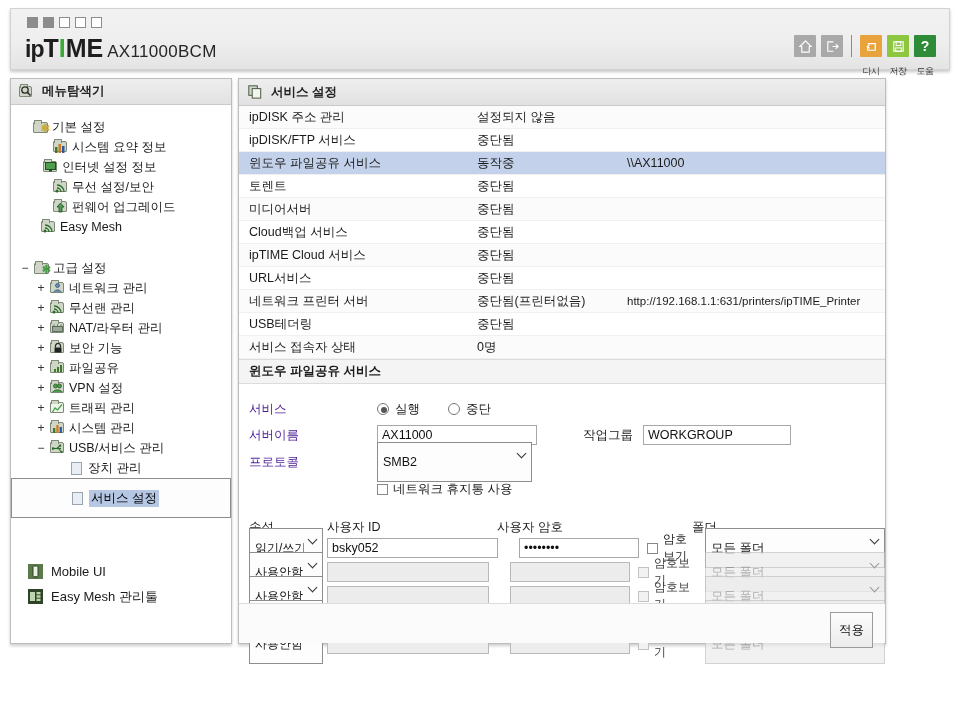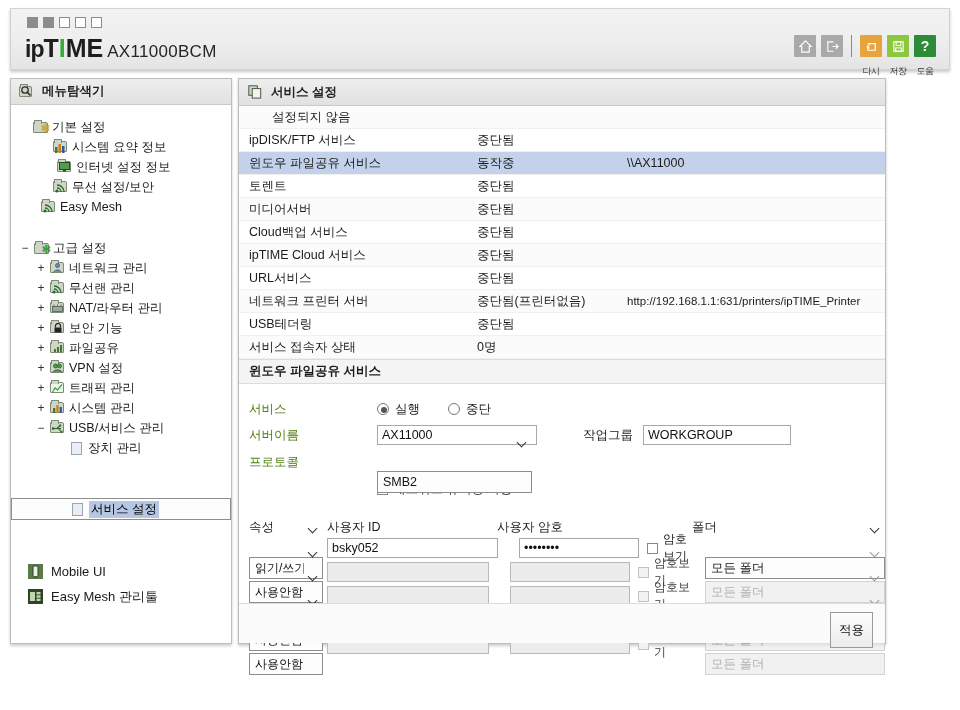--- a/index.html
+++ b/index.html
@@ -439,6 +439,7 @@
 
   <div>
     <div class="stat-row odd">
+      <span class="sc1">ipDISK 주소 관리</span>
       <span class="sc2">설정되지 않음</span>
       <span class="sc3"></span>
     </div>

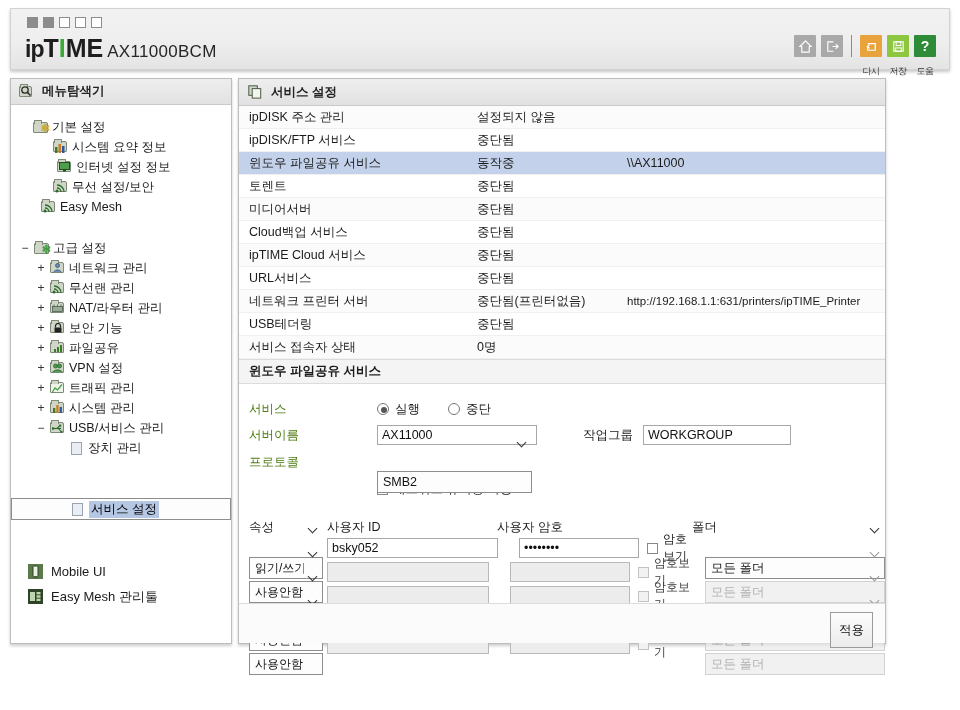--- a/index.html
+++ b/index.html
@@ -238,7 +238,7 @@
       </span>
       <span class="lbl">시스템 요약 정보</span>
     </div>
-    <div class="tree-row" style="padding-left:46px;">
+    <div class="tree-row" style="padding-left:32px;">
       <span class="ico">
         <span class="fold" style="position:absolute;left:0;top:1px;width:14px;height:11px;"></span>
         <svg width="11" height="10" viewBox="0 0 11 10" style="position:absolute;left:2px;top:2px;">

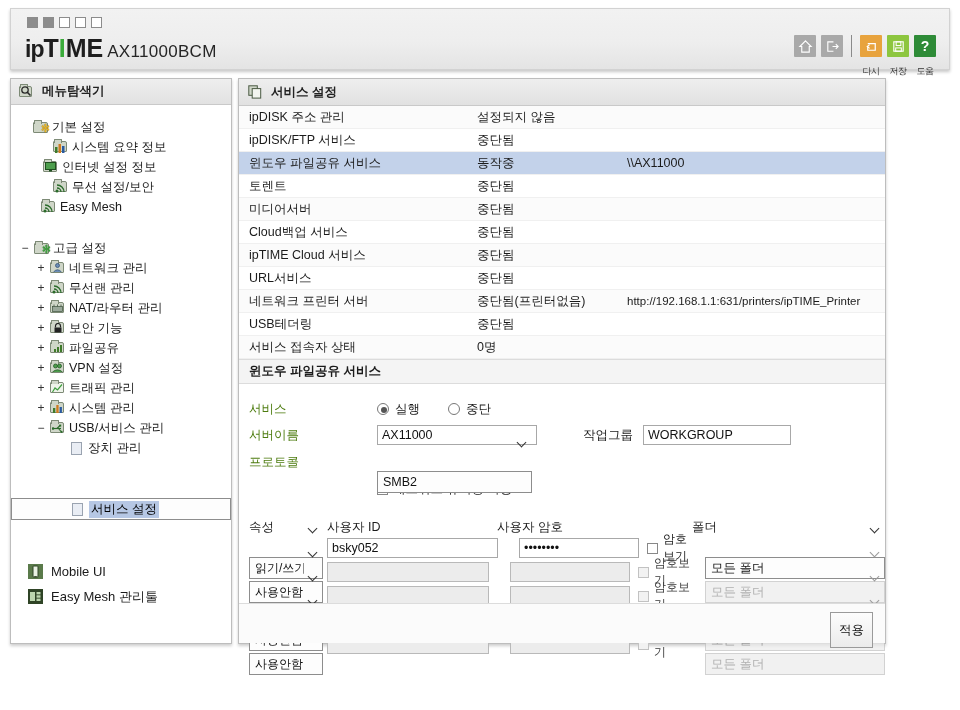--- a/index.html
+++ b/index.html
@@ -258,6 +258,15 @@
           </svg>
       </span>
       <span class="lbl">무선 설정/보안</span>
+    </div>
+    <div class="tree-row" style="padding-left:42px;">
+      <span class="ico">
+        <span class="fold" style="position:absolute;left:0;top:1px;width:14px;height:11px;"></span>
+        <svg width="11" height="11" viewBox="0 0 11 11" style="position:absolute;left:2px;top:2px;">
+            <path d="M5.5 1 L9 5 H7 V10 H4 V5 H2 Z" fill="#4d9e4d" stroke="#1f4f1f" stroke-width="0.8"></path>
+          </svg>
+      </span>
+      <span class="lbl">펀웨어 업그레이드</span>
     </div>
     <div class="tree-row" style="padding-left:30px;">
       <span class="ico">

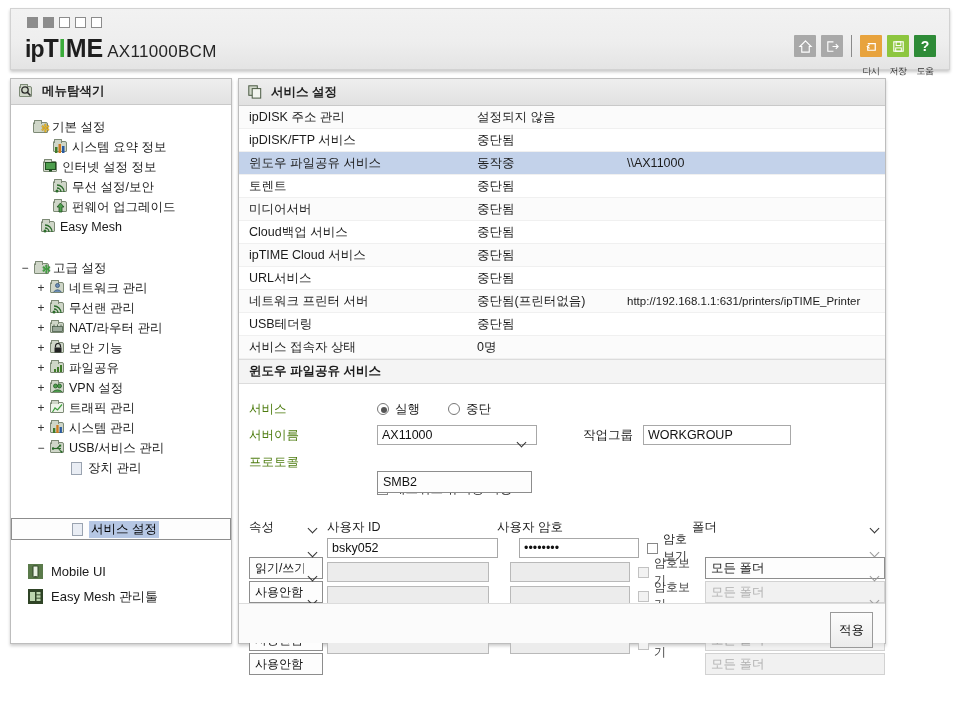--- a/index.html
+++ b/index.html
@@ -111,7 +111,7 @@
 
   .form { padding: 12px 0 0 10px; }
   .frow { display: flex; align-items: center; height: 26px; font-size: 12.5px; }
-  .flabel { width: 120px; color:#4d7c0f; }
+  .flabel { width: 120px; color:#4c1d95; }
 
   .radio { width:12px; height:12px; border-radius:50%; border:1px solid #777; background:#fff; position:relative; display:inline-block; flex:none; }
   .radio.on:after { content:''; position:absolute; left:2.5px; top:2.5px; width:6px; height:6px; border-radius:50%; background:#555; }

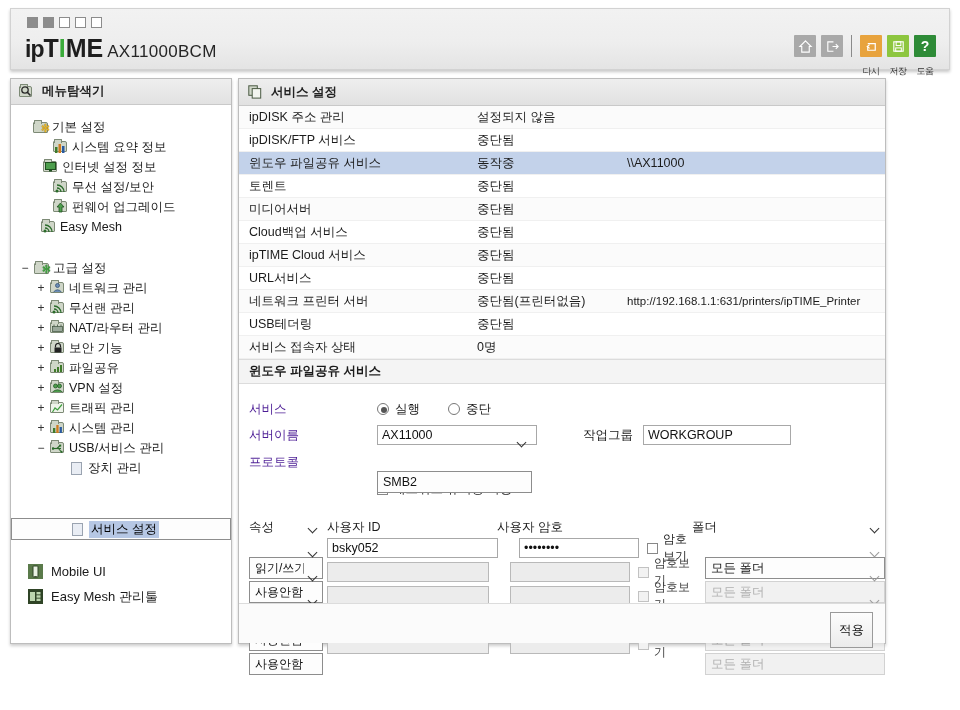--- a/index.html
+++ b/index.html
@@ -120,8 +120,8 @@
   .txt { height:20px; border:1px solid #a8a8a8; background:#fff; font-size:12.5px; padding:0 4px; font-family:"Liberation Sans",sans-serif; color:#111; }
   .txt.dis { background:#ececec; border-color:#b9b9b9; }
 
-  .sel { height:22px; border:1px solid #8d8d8d; background:#fdfdfd; font-size:12.5px; padding:0 18px 0 5px; font-family:"Liberation Sans",sans-serif; color:#111;
-         -webkit-appearance:none; appearance:none; position:relative;margin-top:40px; }
+  .sel { height:40px; border:1px solid #8d8d8d; background:#fdfdfd; font-size:12.5px; padding:0 18px 0 5px; font-family:"Liberation Sans",sans-serif; color:#111;
+         -webkit-appearance:none; appearance:none; position:relative; }
   .selwrap { position:relative; display:inline-block; }
   .selwrap:after { content:''; position:absolute; right:7px; top:8px; width:6px; height:6px; border-right:1.6px solid #333; border-bottom:1.6px solid #333; transform:rotate(45deg); pointer-events:none; }
   .selwrap.dis:after { border-color:#9a9a9a; }

